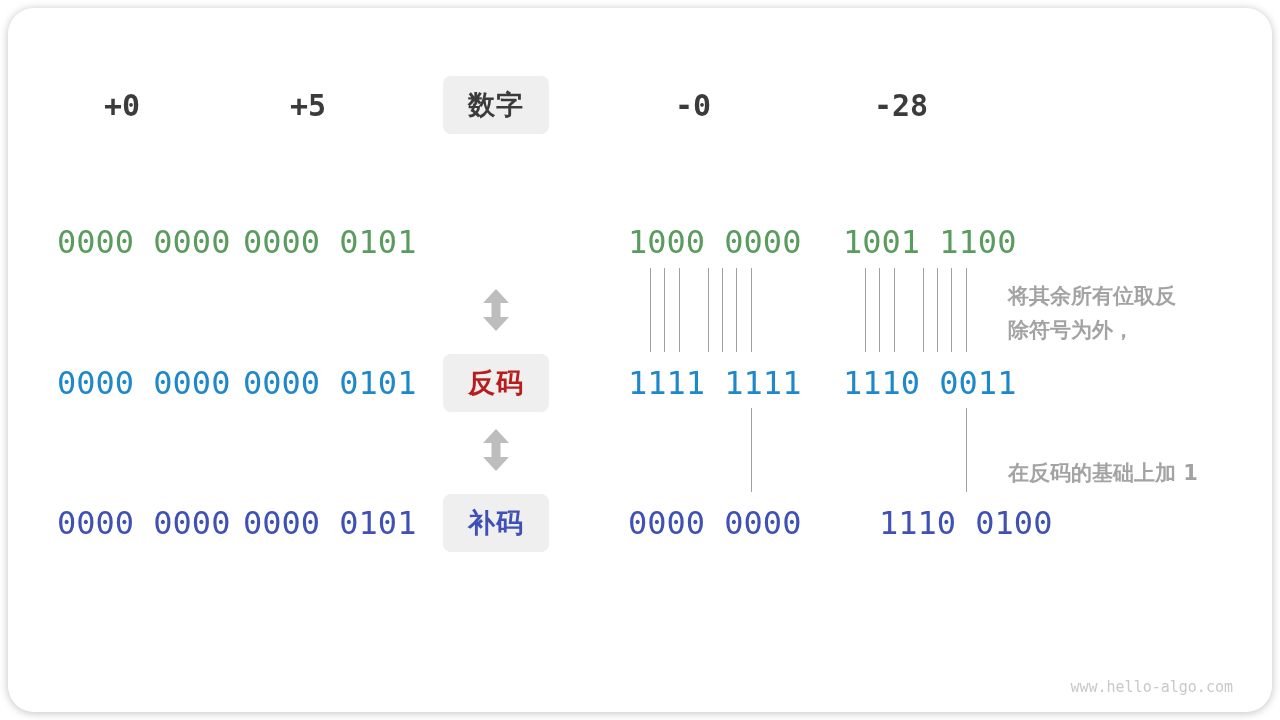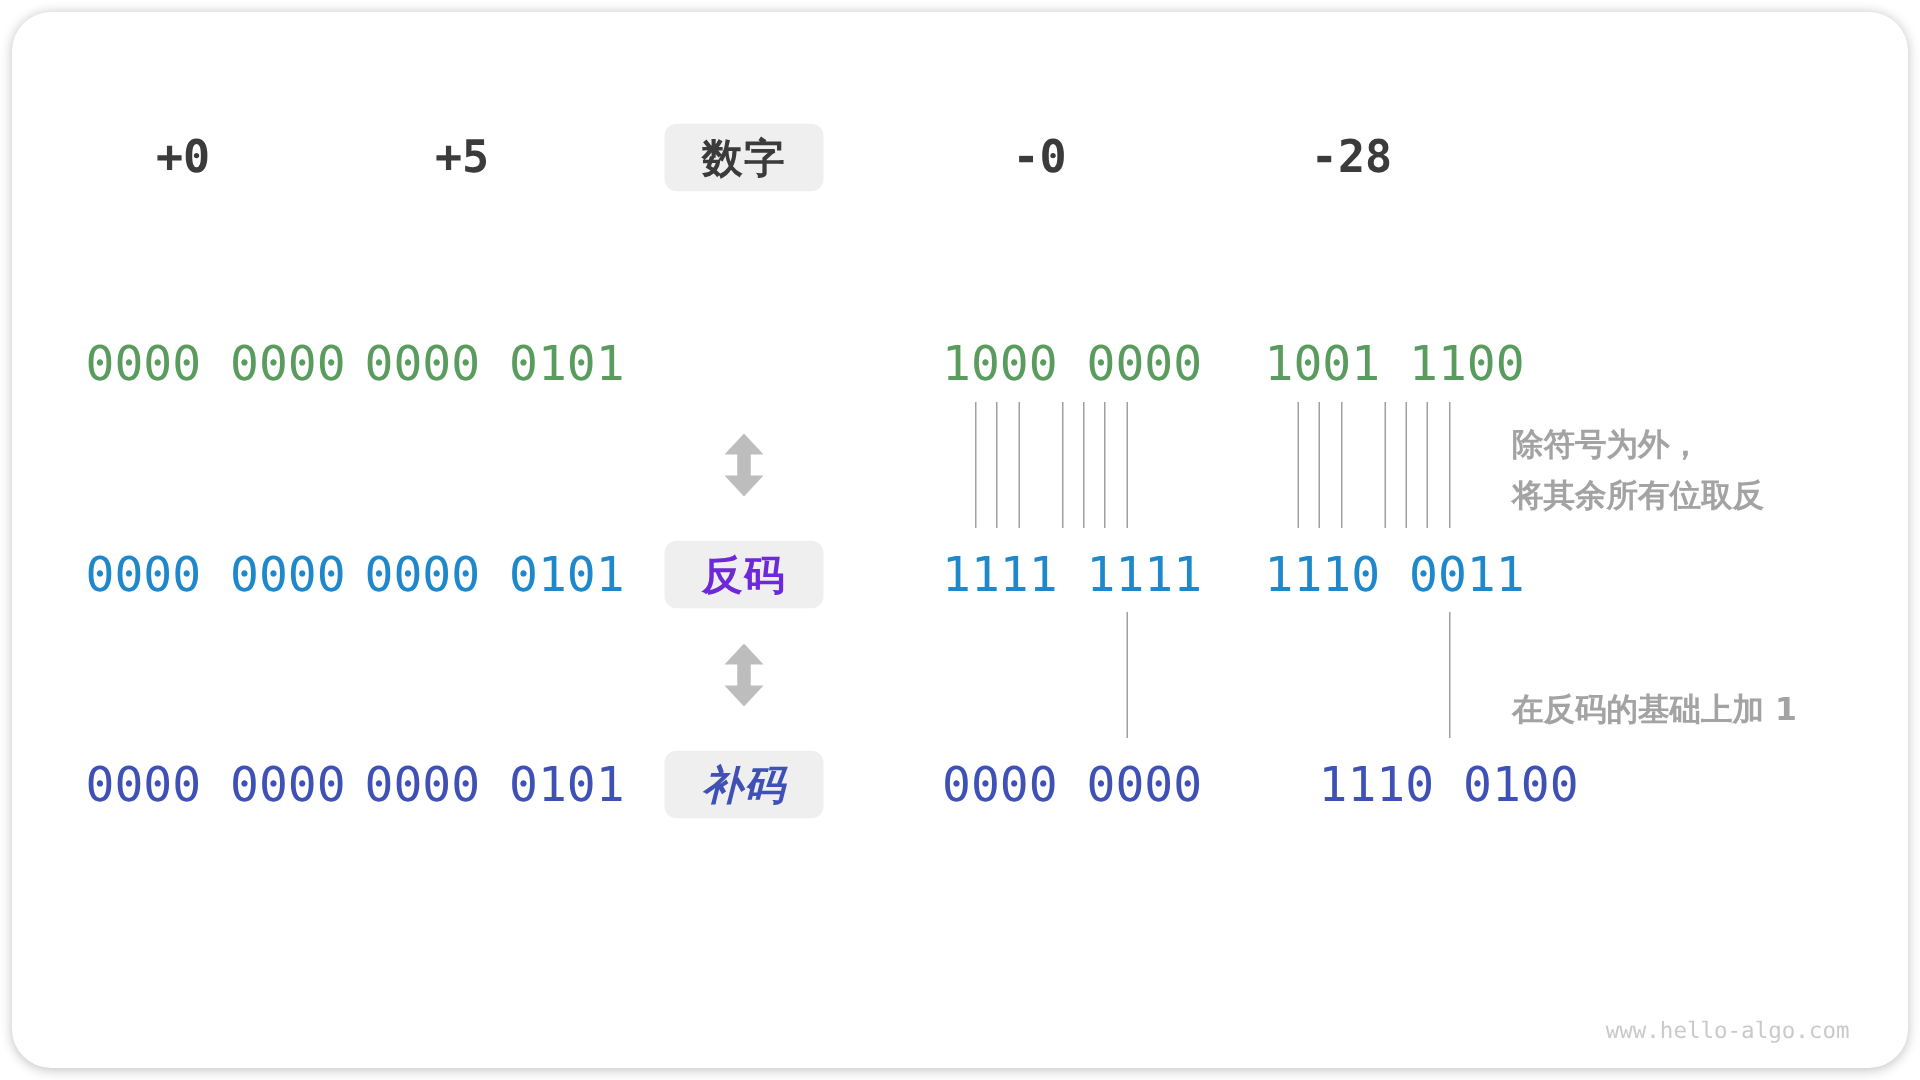--- a/index.html
+++ b/index.html
@@ -23,7 +23,7 @@
 
   
   .labelbox{
-    position:absolute;left:443px;width:106px;height:45px;
+    position:absolute;left:443px;width:106px;height:58px;
     transform:translateY(-50%);
     background:#efefef;border-radius:8px;
     display:flex;align-items:center;justify-content:center;

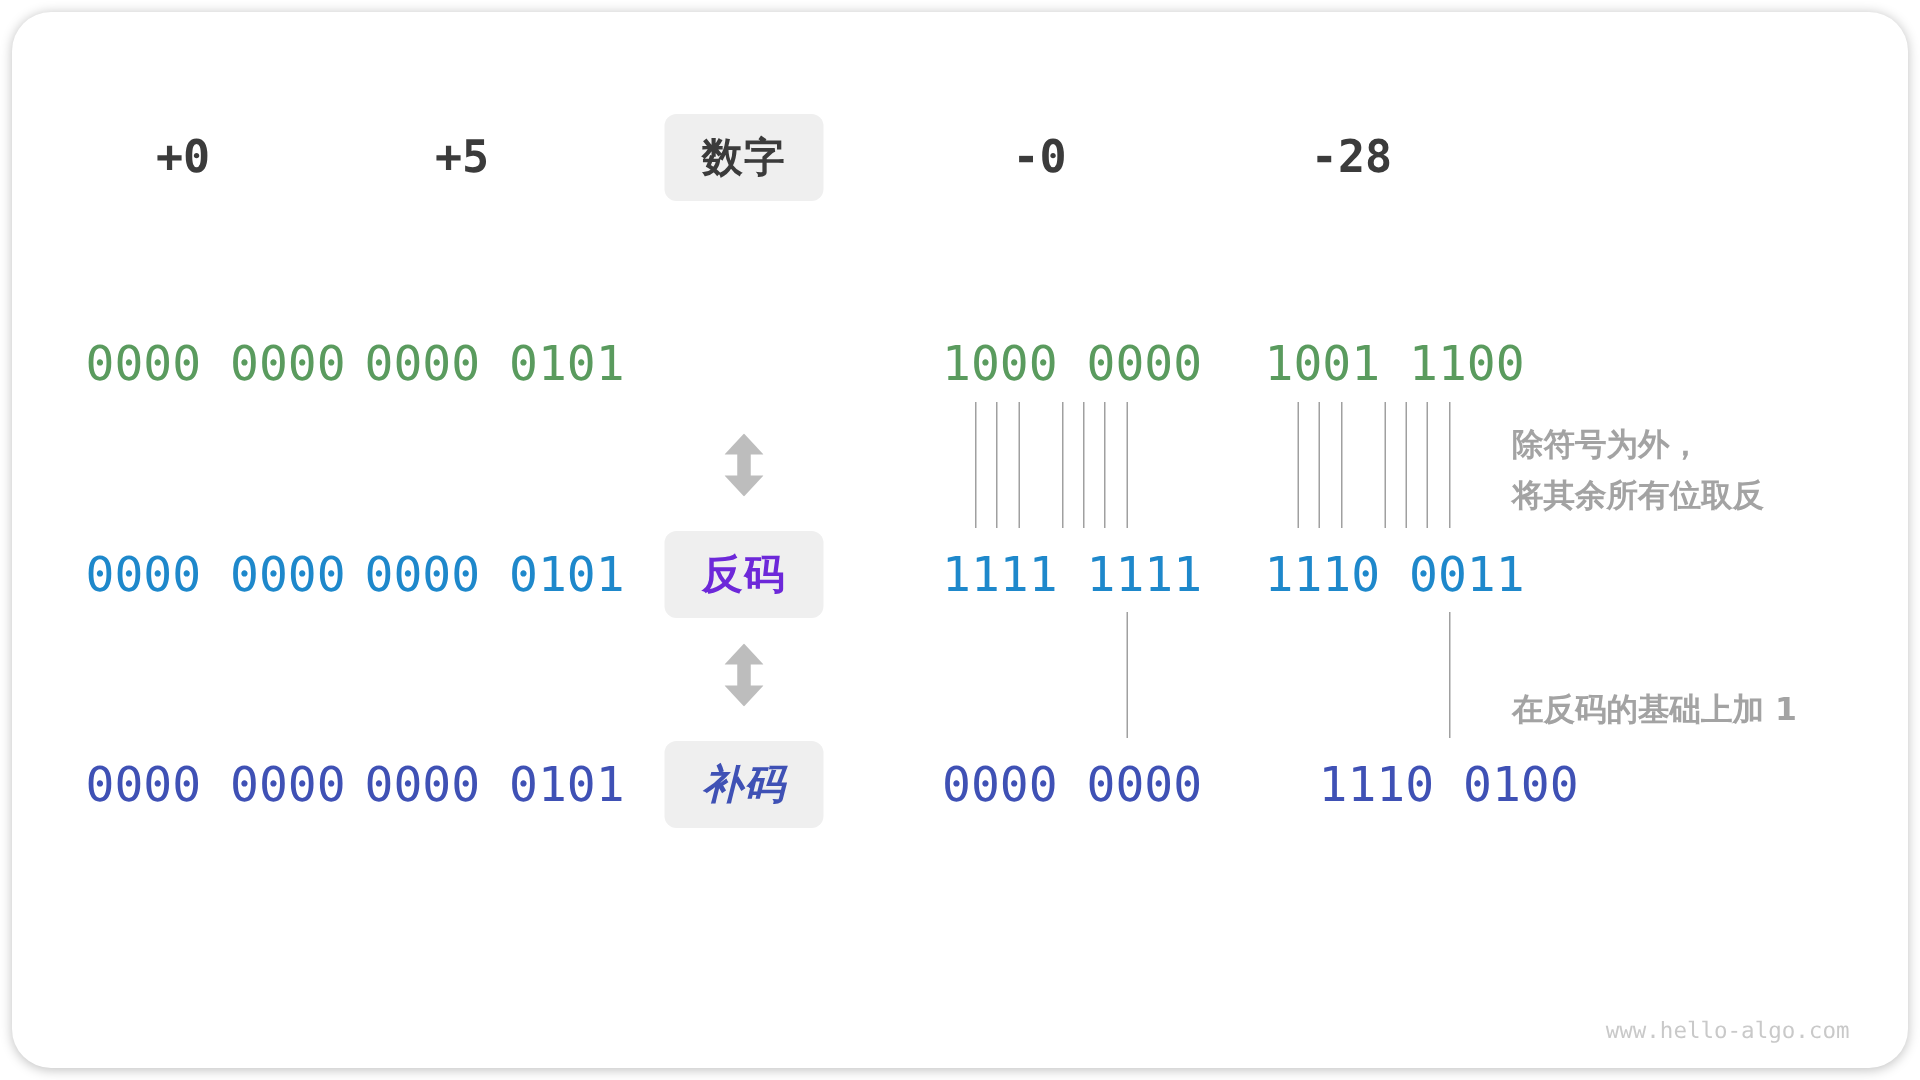--- a/index.html
+++ b/index.html
@@ -108,8 +108,8 @@
   </div>
 
   <div class="note" style="left:1008px;top:279px;">
+    <div>将其余所有位取反</div>
     <div>除符号为外，</div>
-    <div>将其余所有位取反</div>
   </div>
 
   <div class="bin blue" style="left:57px;top:383px;">0000 0000</div>

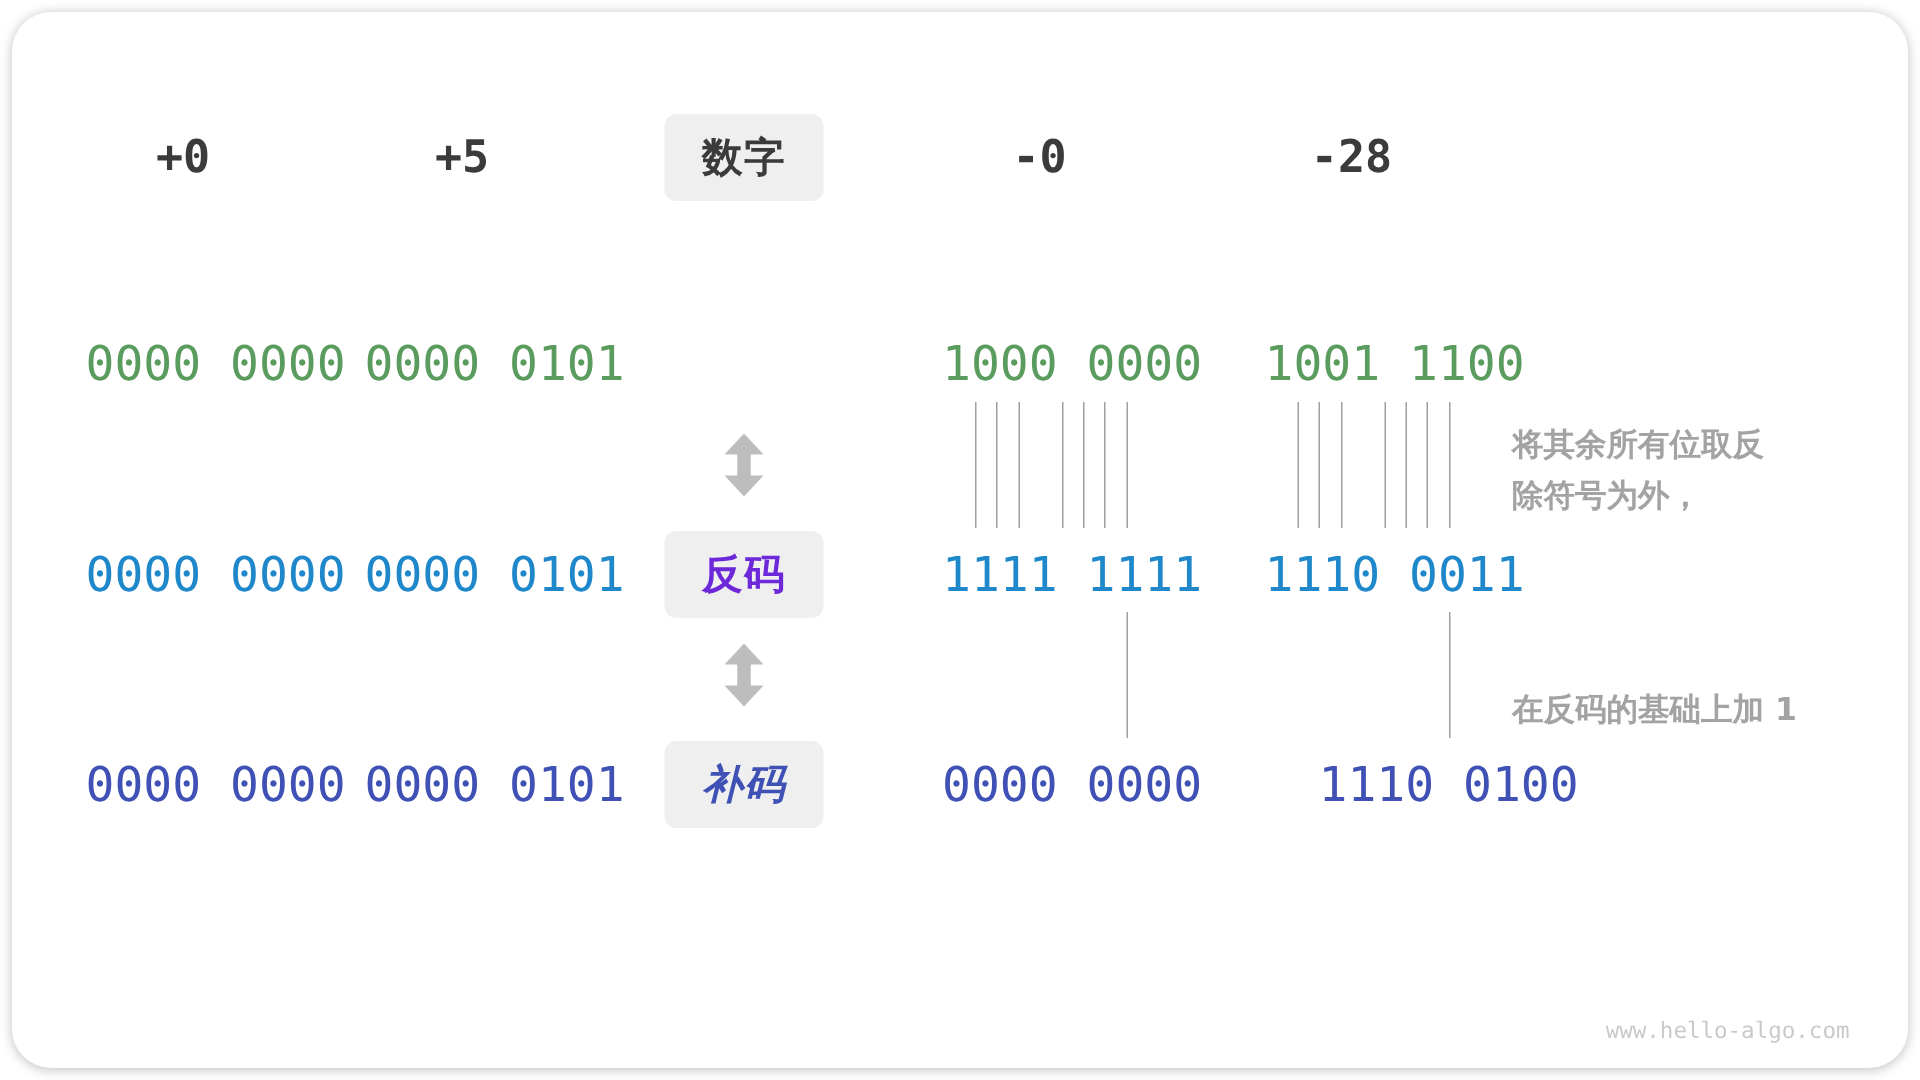--- a/index.html
+++ b/index.html
@@ -31,7 +31,7 @@
   }
   .labelbox.dark{color:#3b3b3b;}
   .labelbox.green{color:#5a9b5e;}
-  .labelbox.blue{color:#6d28d9;}
+  .labelbox.blue{color:#b91c1c;}
   .labelbox.indigo{color:#3f51b5;font-style:italic;}
 
   

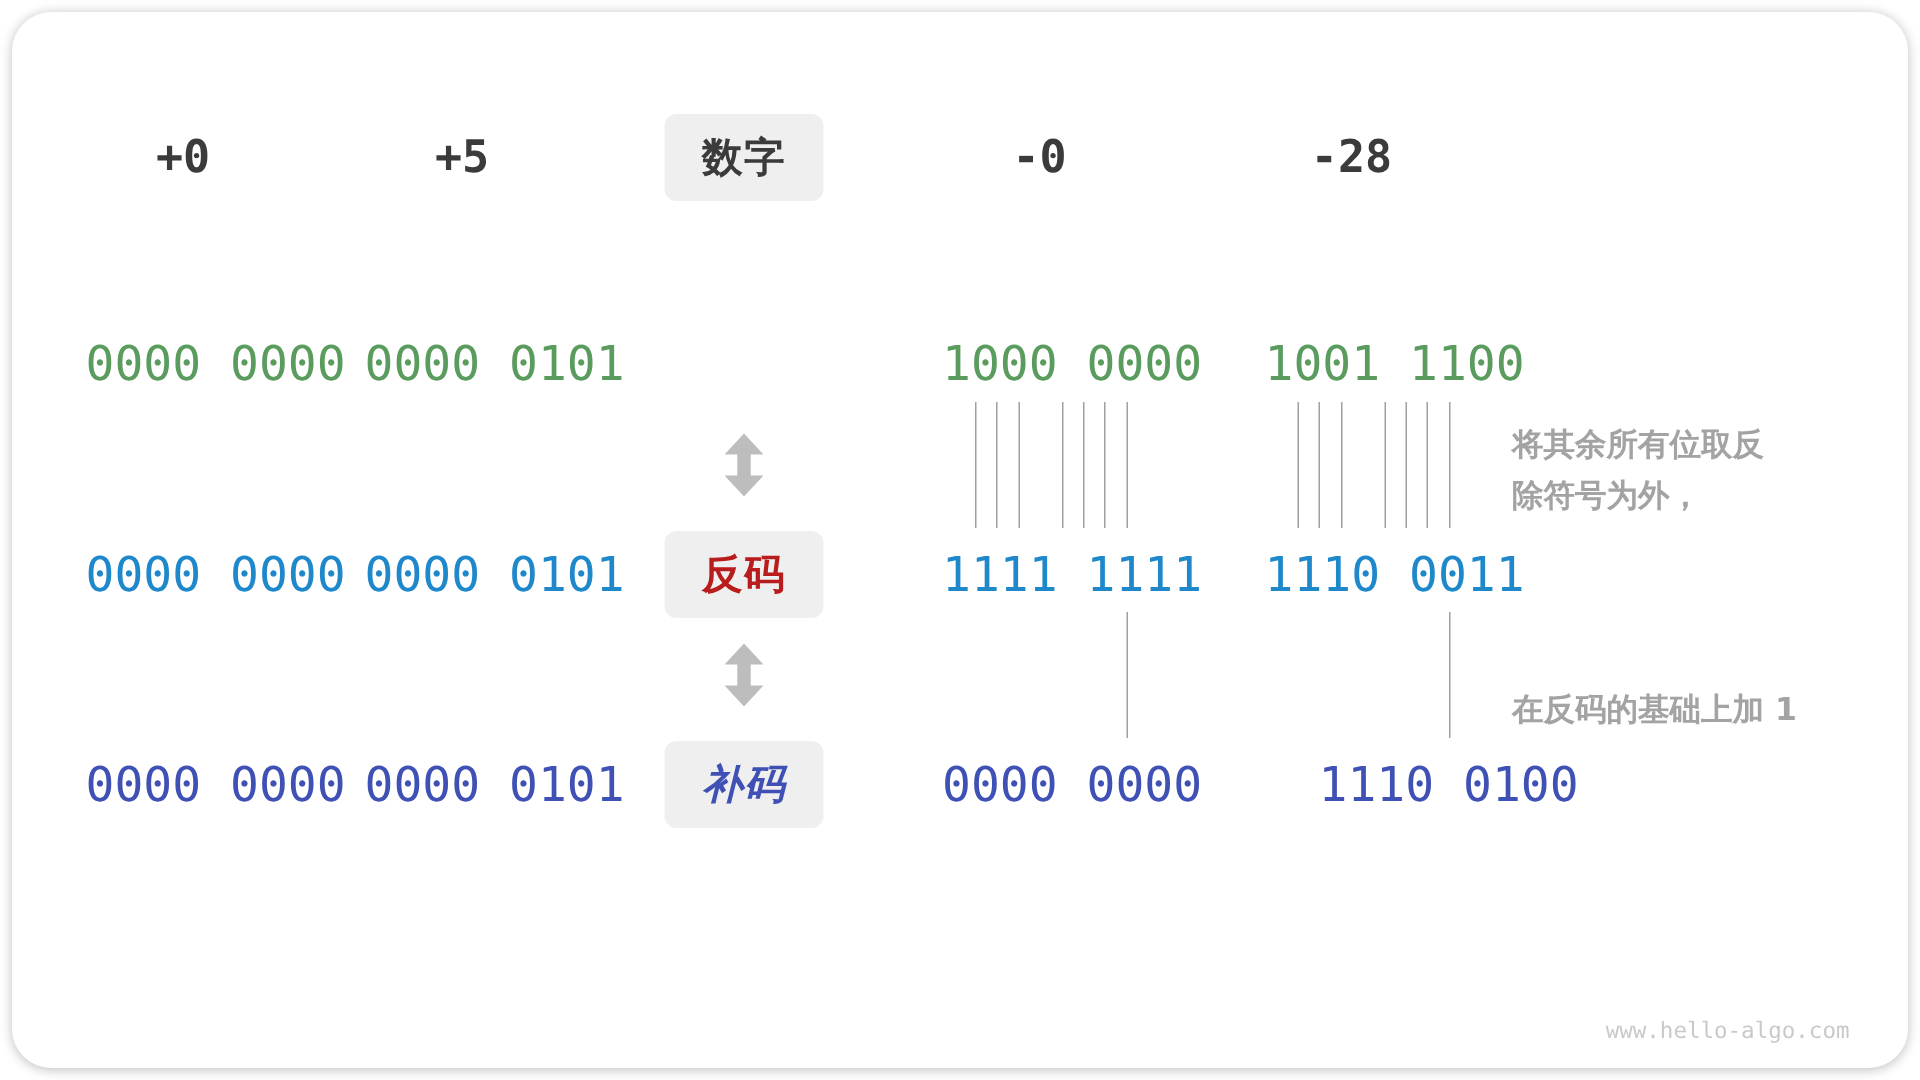--- a/index.html
+++ b/index.html
@@ -32,7 +32,7 @@
   .labelbox.dark{color:#3b3b3b;}
   .labelbox.green{color:#5a9b5e;}
   .labelbox.blue{color:#b91c1c;}
-  .labelbox.indigo{color:#3f51b5;font-style:italic;}
+  .labelbox.indigo{color:#3f51b5;}
 
   
   .bin{

